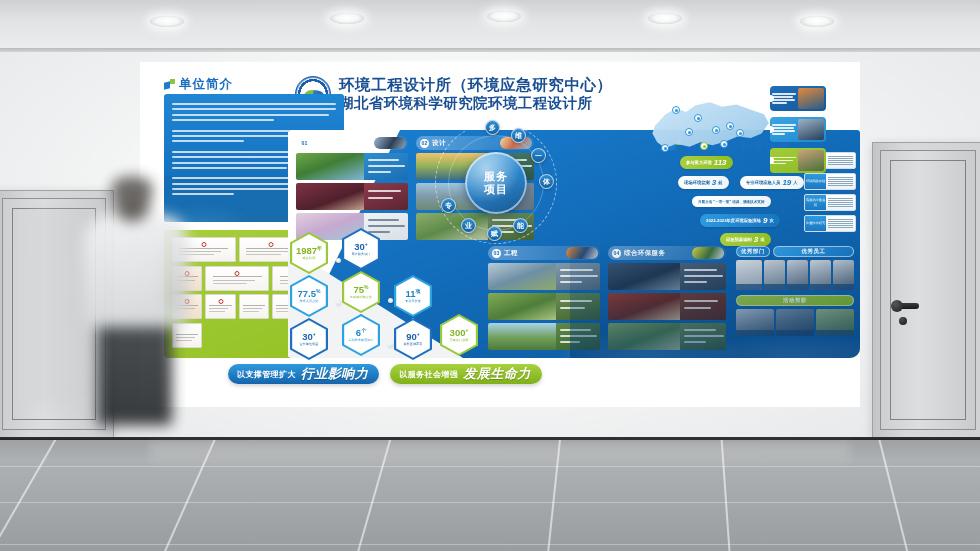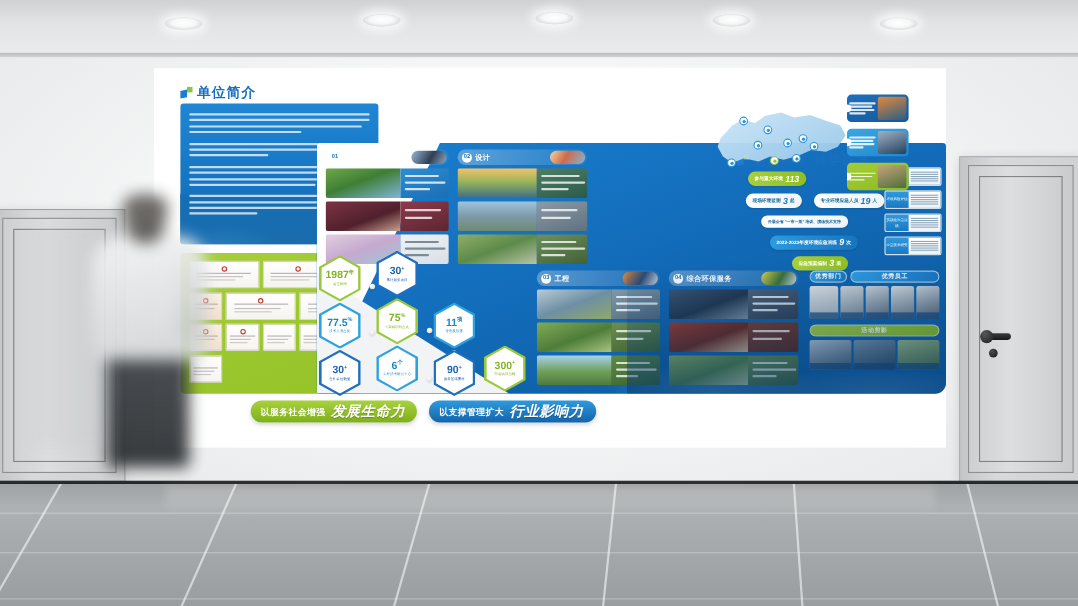--- a/index.html
+++ b/index.html
@@ -364,6 +364,15 @@
   <div id="board">
     <div class="board-bg"></div>
 
+    <div class="hdr">
+      <div class="logo">
+        <div class="lg-txt">HAEES</div>
+      </div>
+      <div class="hdr-txt">
+        <div class="hdr-l1">环境工程设计所（环境应急研究中心）</div>
+        <div class="hdr-l2">湖北省环境科学研究院环境工程设计所</div>
+      </div>
+    </div>
 
     <div class="sec-title" style="position:absolute;left:24px;top:14px;">
       <span class="sec-ico">

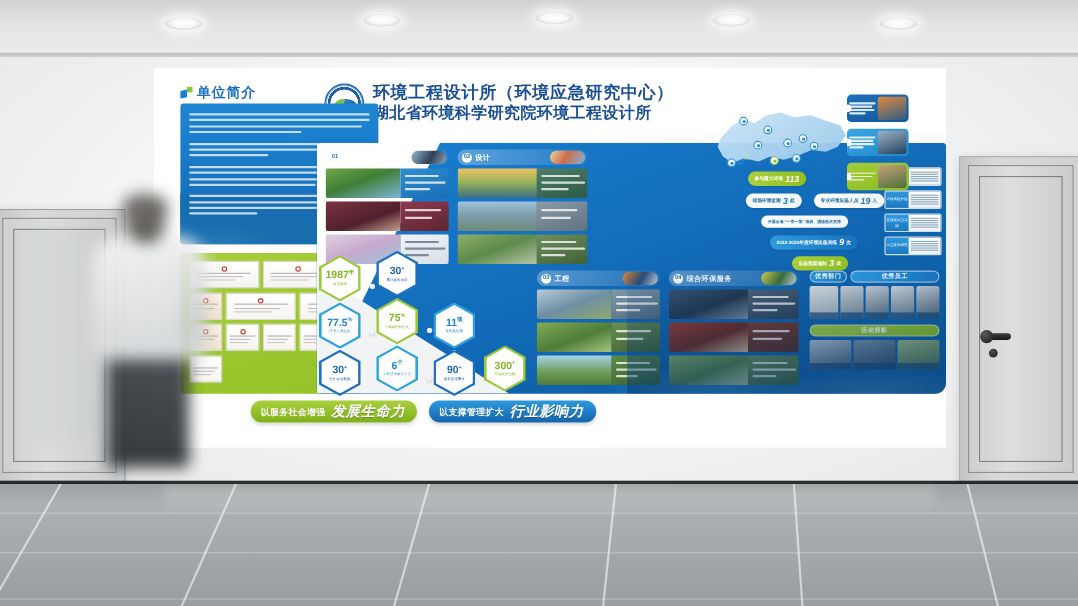--- a/index.html
+++ b/index.html
@@ -788,6 +788,22 @@
       <div class="rc-i" style="background:linear-gradient(160deg,#c8a37a,#4b6f3a);"></div>
     </div>
 
+    <div class="hub">
+      <div class="hub-ring"></div>
+      <div class="hub-ring2"></div>
+      <div class="orb" style="left:50px;top:-2px;">多</div>
+      <div class="orb" style="left:76px;top:6px;">维</div>
+      <div class="orb" style="left:96px;top:26px;">一</div>
+      <div class="orb" style="left:104px;top:52px;">体</div>
+      <div class="orb" style="left:6px;top:76px;">专</div>
+      <div class="orb" style="left:26px;top:96px;">业</div>
+      <div class="orb" style="left:52px;top:104px;">赋</div>
+      <div class="orb" style="left:78px;top:96px;">能</div>
+      <div class="hub-core">
+        <span>服务</span>
+        <span>项目</span>
+      </div>
+    </div>
 
     <div class="hexwrap">
       <div class="hex green" style="left:0px;top:0px;">

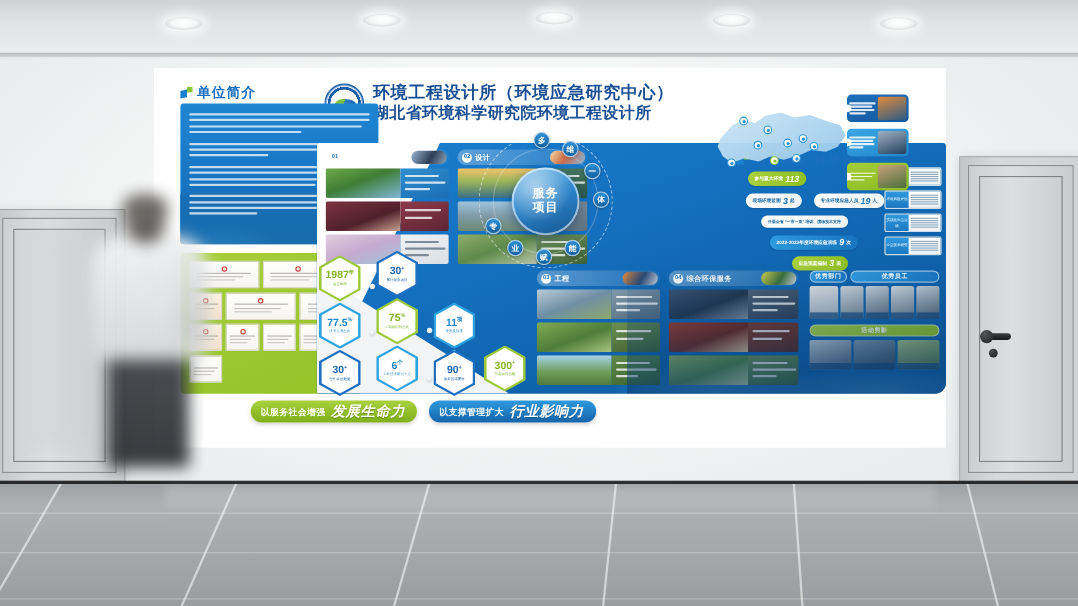--- a/index.html
+++ b/index.html
@@ -871,13 +871,13 @@
     </div>
 
     <div class="slogans">
+      <div class="slogan blue">
+        <span class="s1">以支撑管理扩大</span>
+        <span class="s2">行业影响力</span>
+      </div>
       <div class="slogan green">
         <span class="s1">以服务社会增强</span>
         <span class="s2">发展生命力</span>
-      </div>
-      <div class="slogan blue">
-        <span class="s1">以支撑管理扩大</span>
-        <span class="s2">行业影响力</span>
       </div>
     </div>
   </div>

